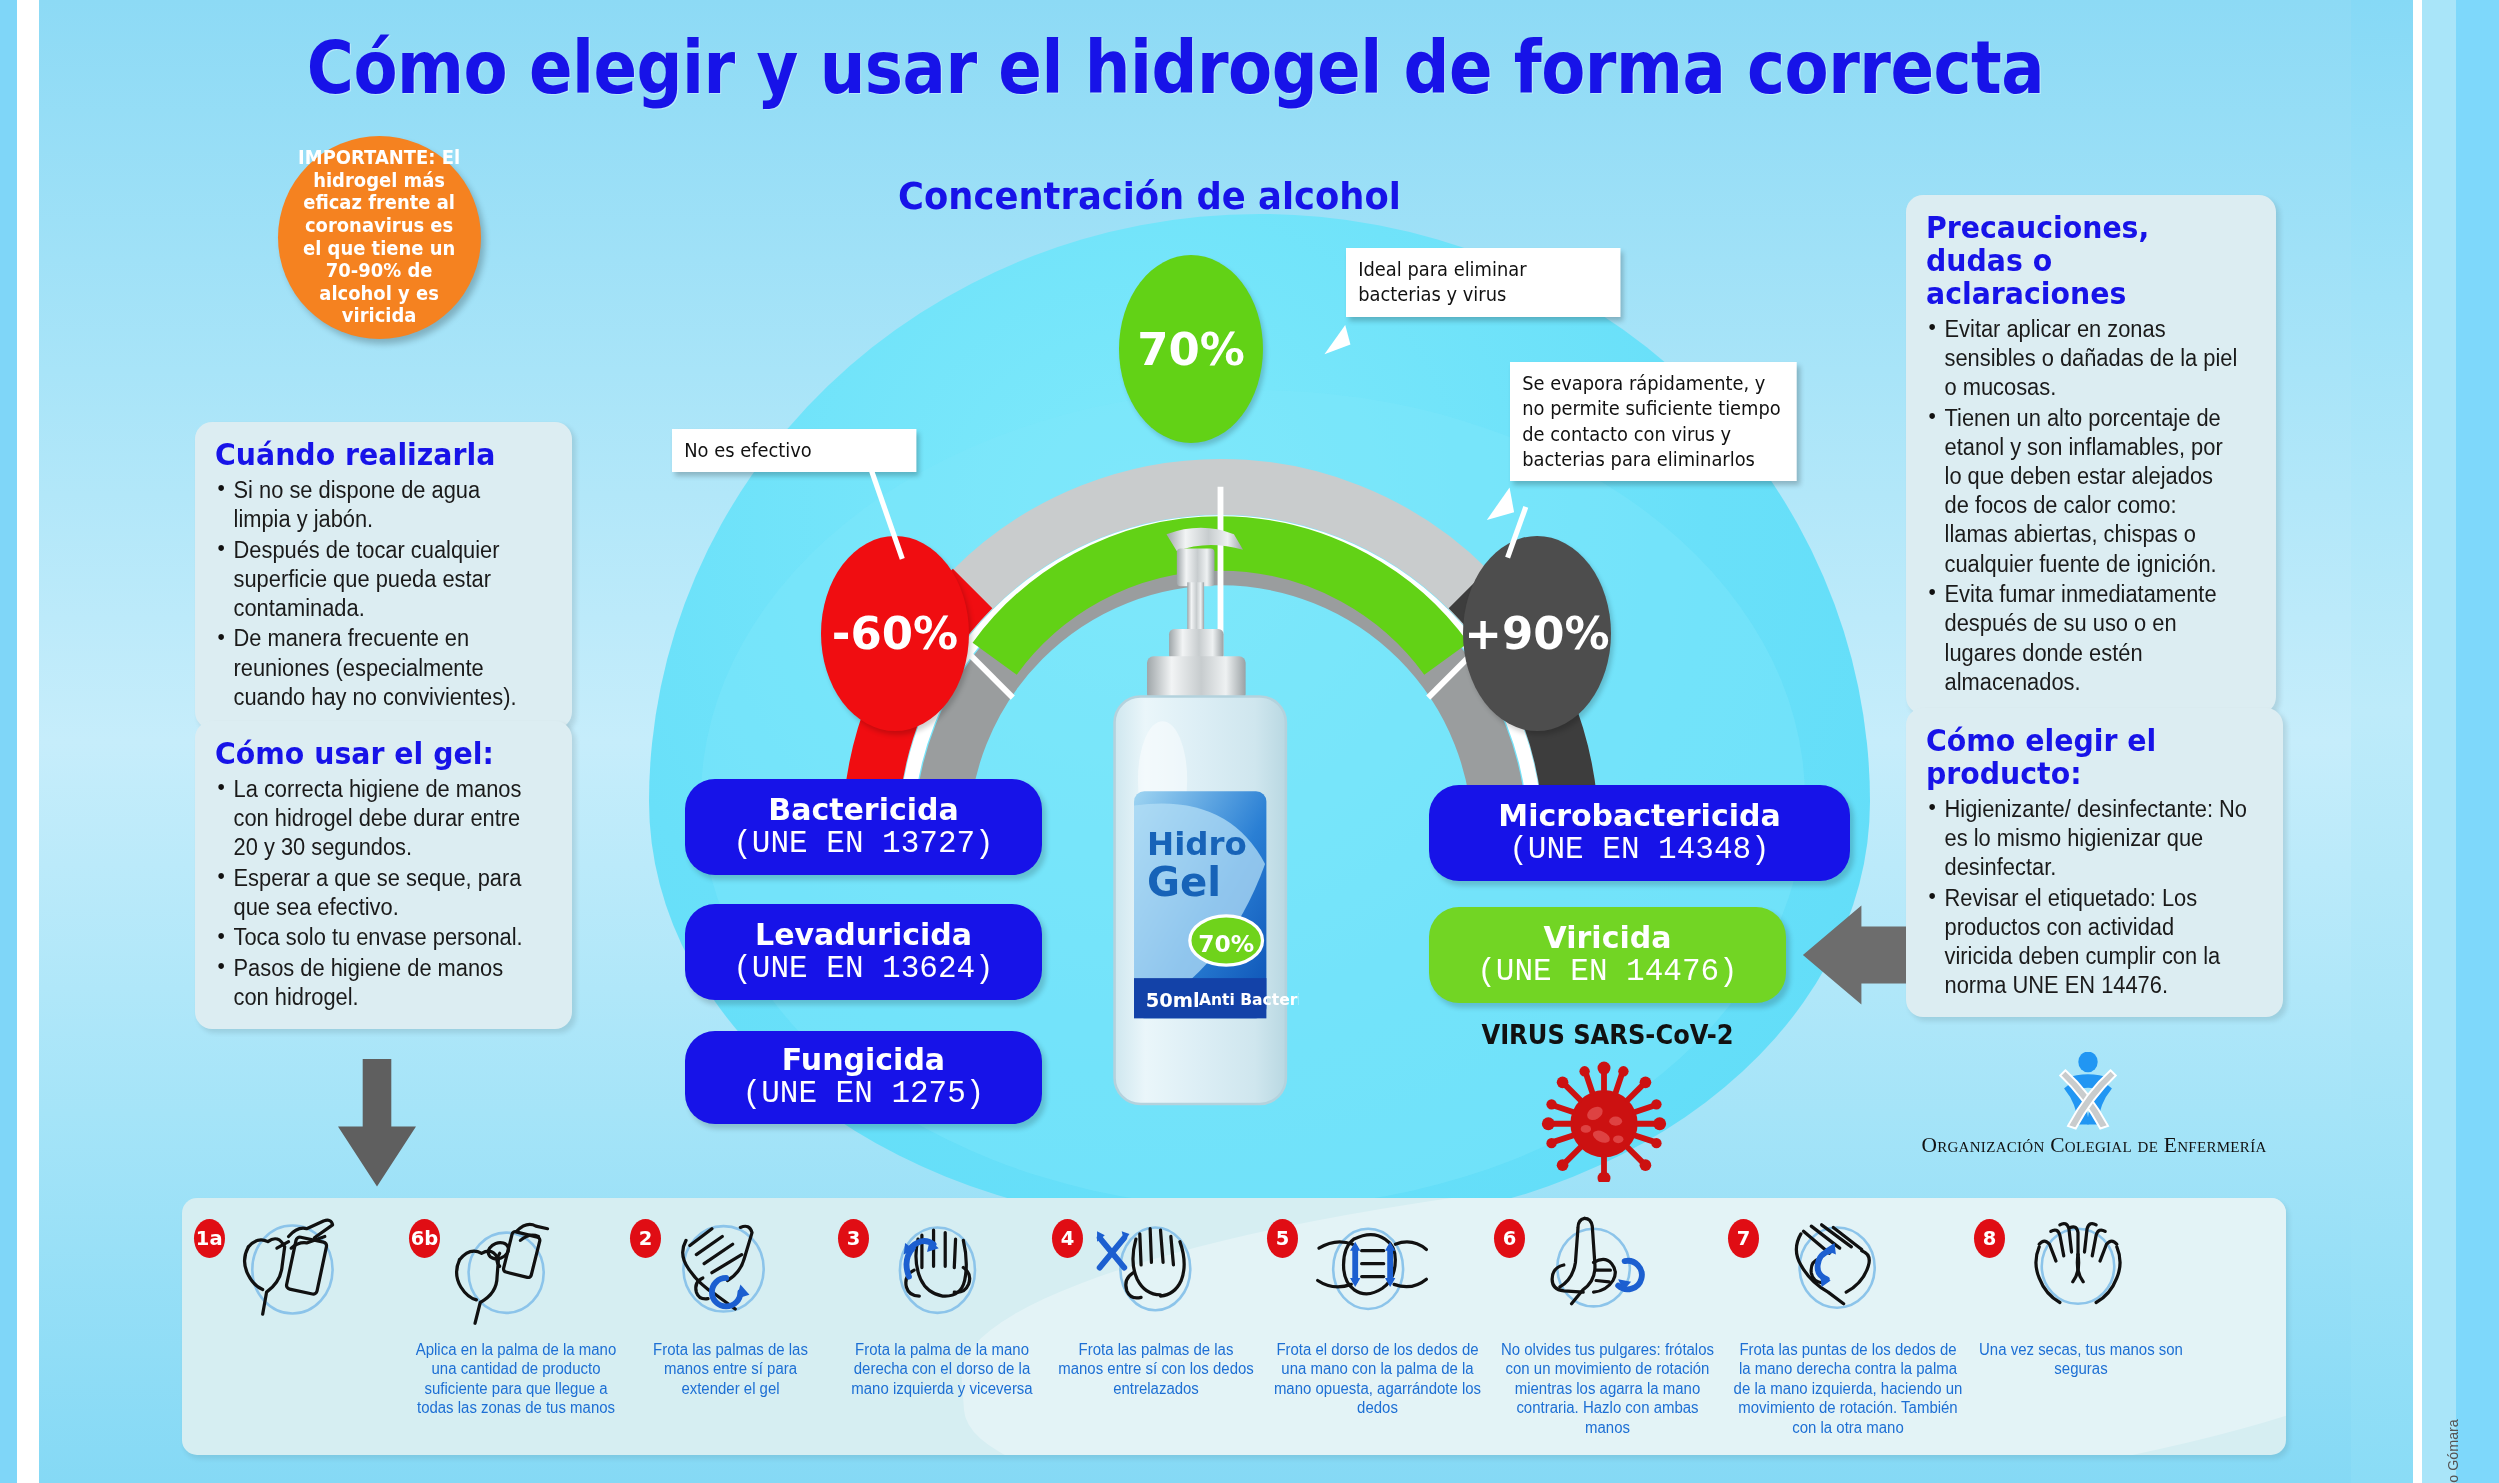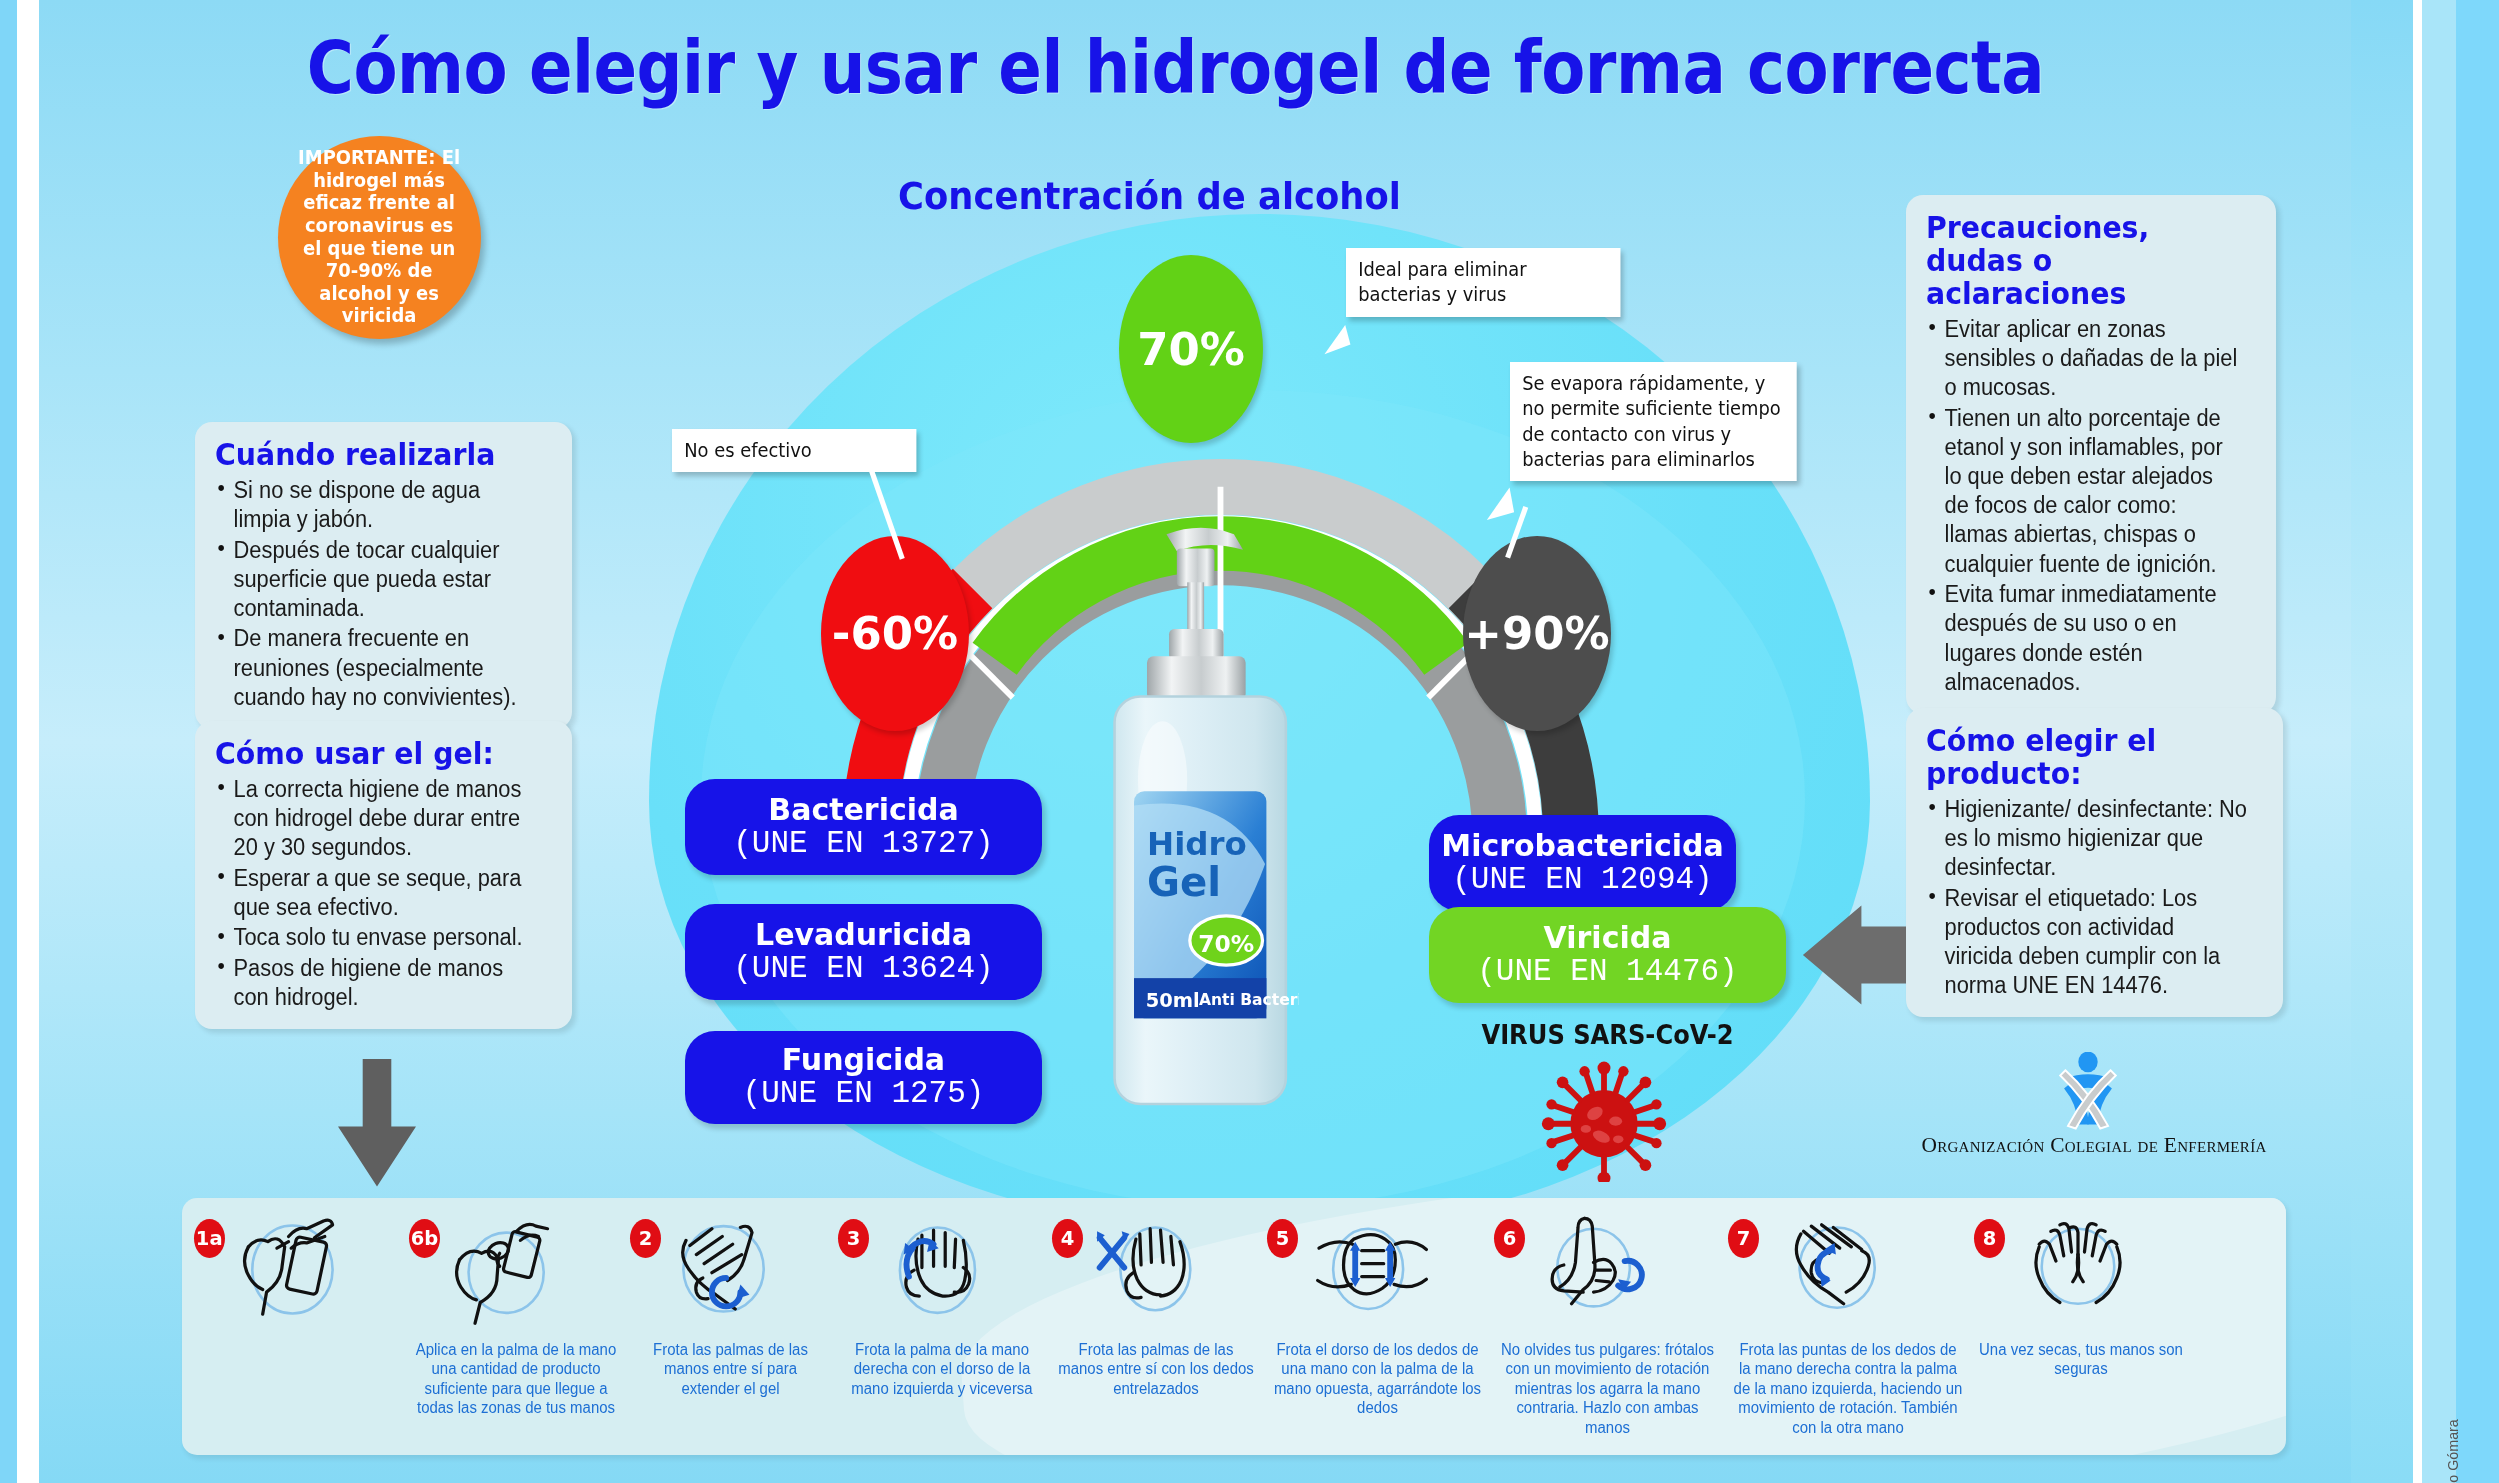--- a/index.html
+++ b/index.html
@@ -167,7 +167,7 @@
   #pill-bact{ left:685px; top:779px; width:357px; height:96px; }
   #pill-leva{ left:685px; top:904px; width:357px; height:96px; }
   #pill-fung{ left:685px; top:1031px; width:357px; height:93px; }
-  #pill-micro{ left:1429px; top:815px; width:307px; height:96px; }
+  #pill-micro{ left:1429px; top:785px; width:421px; height:96px; }
   #pill-viri{ left:1429px; top:907px; width:357px; height:96px; }
 
   #virus-label{

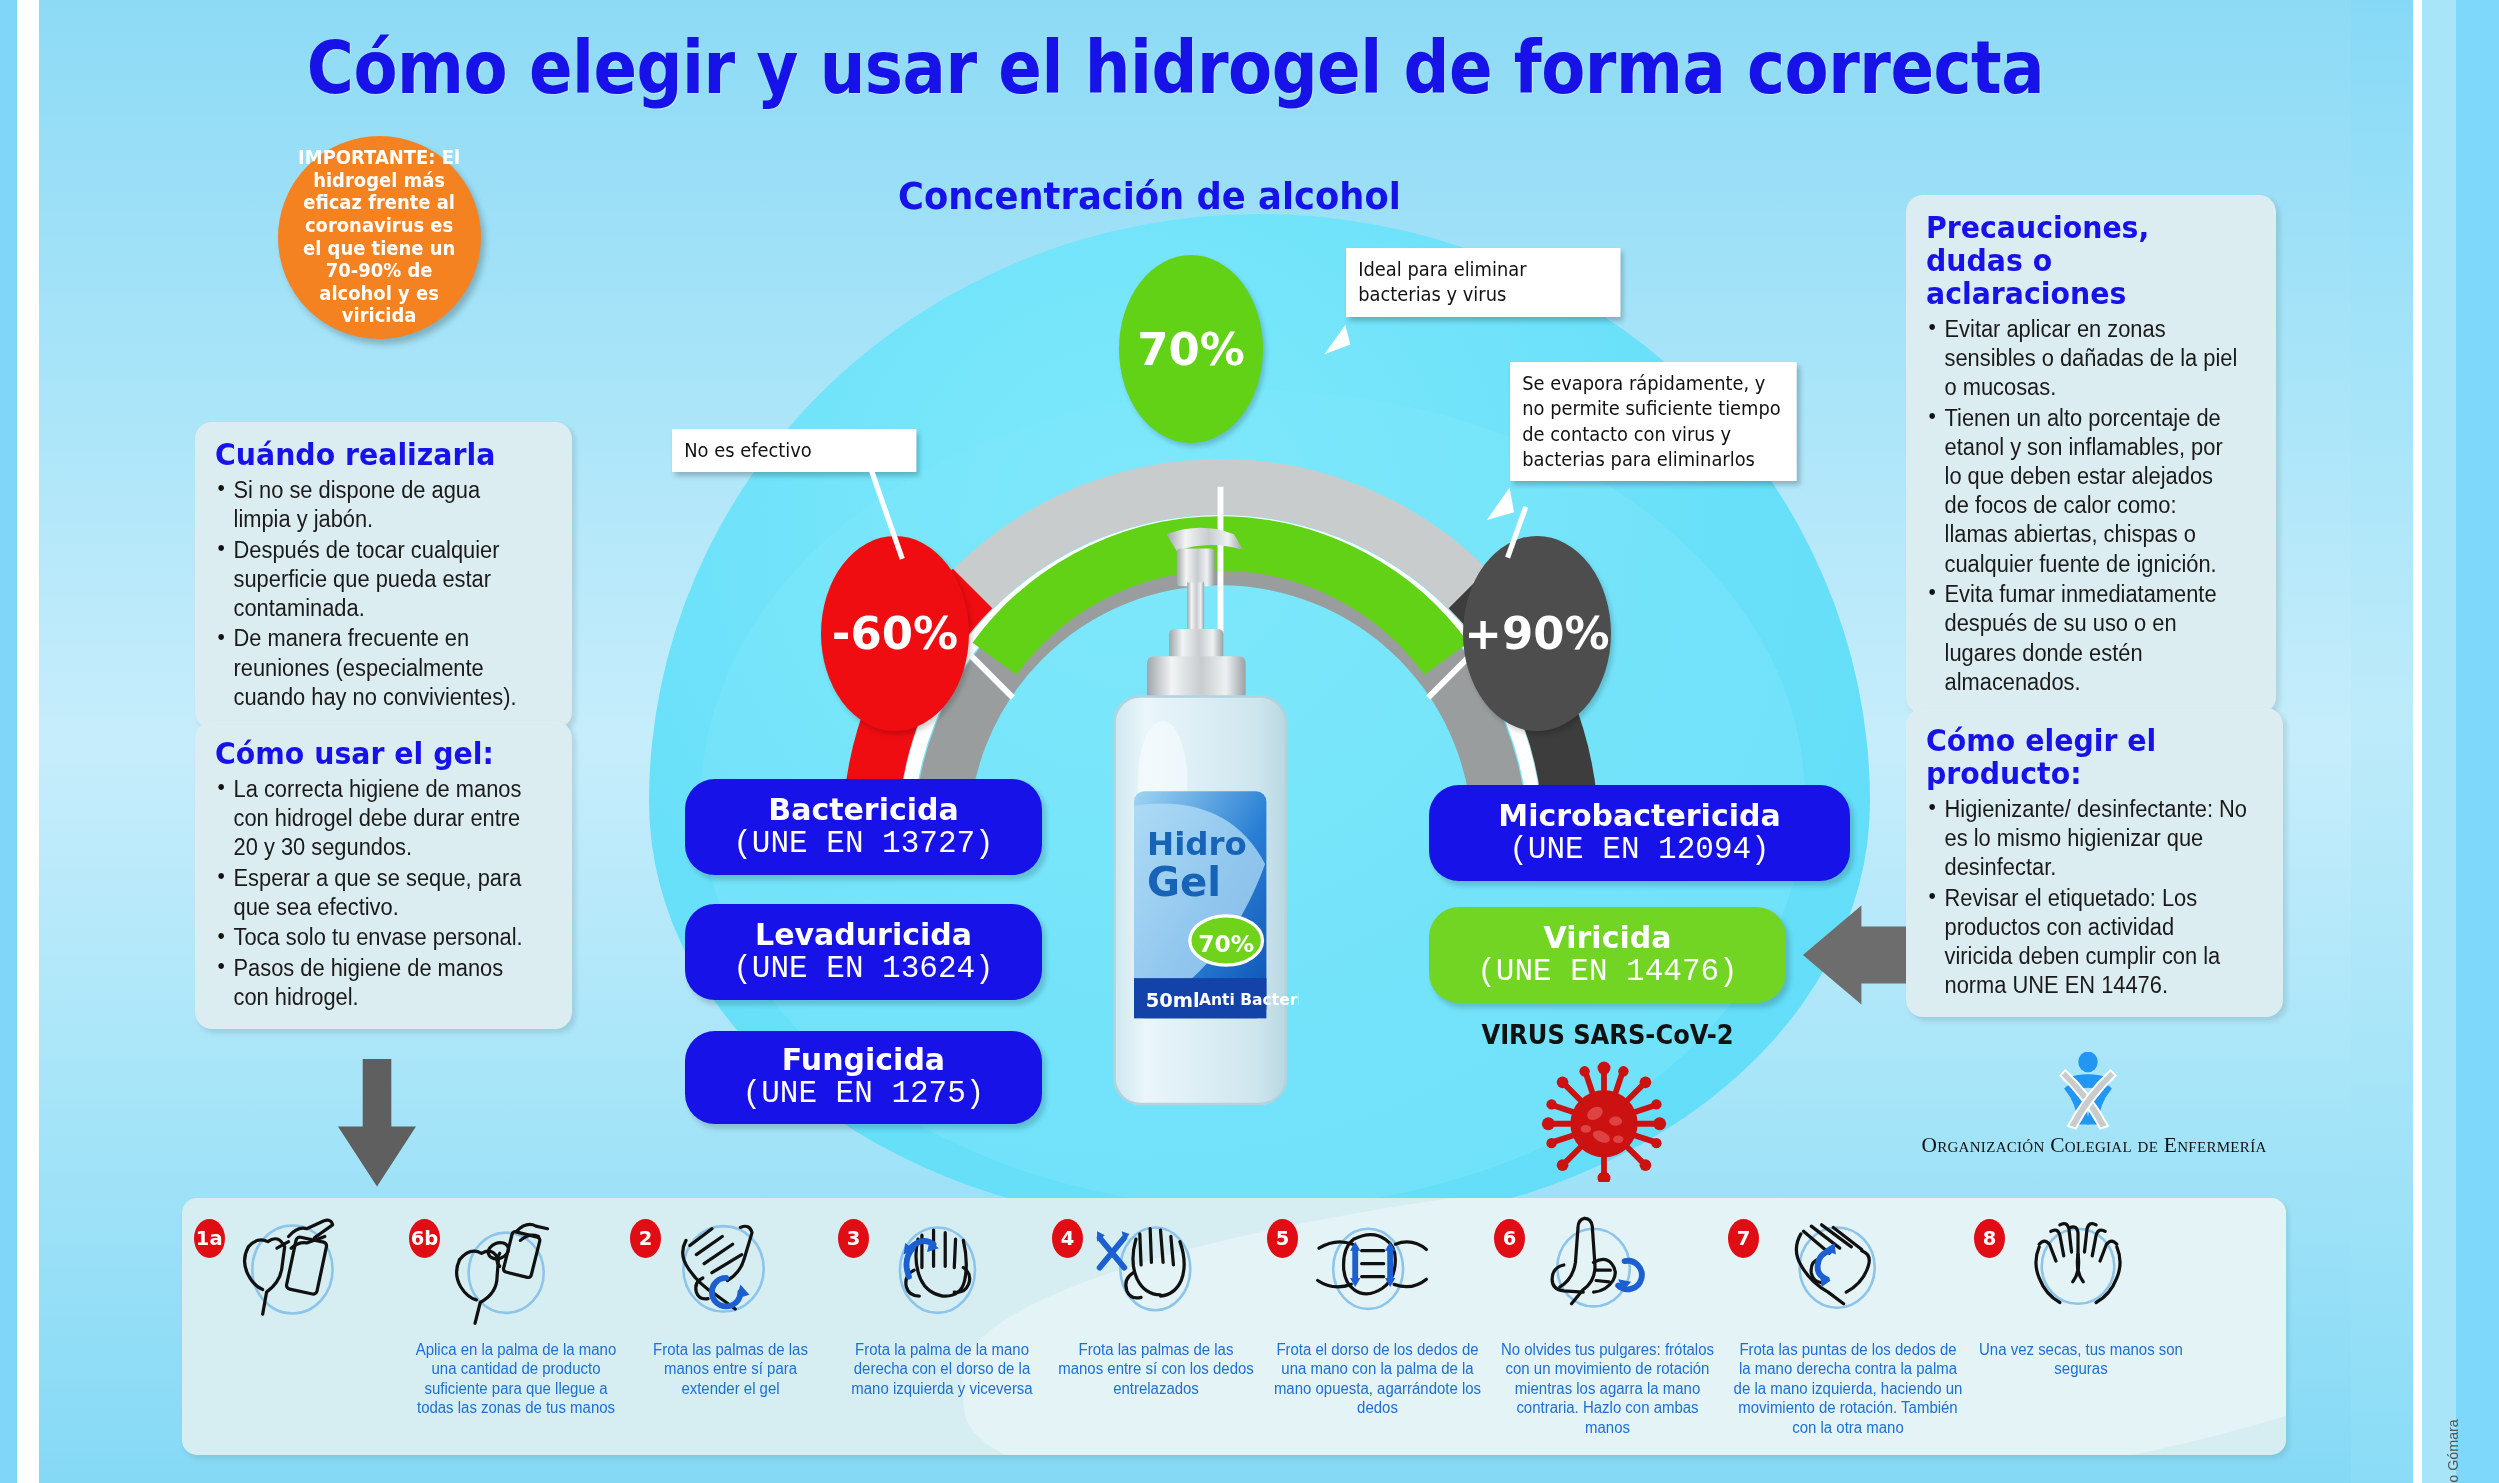--- a/index.html
+++ b/index.html
@@ -344,7 +344,7 @@
 
   <div class="pill blue" id="pill-micro">
     <span class="p1">Microbactericida</span>
-    <span class="p2">(UNE EN 12094)</span>
+    <span class="p2">(UNE EN 14348)</span>
   </div>
   <div class="pill green" id="pill-viri">
     <span class="p1">Viricida</span>

